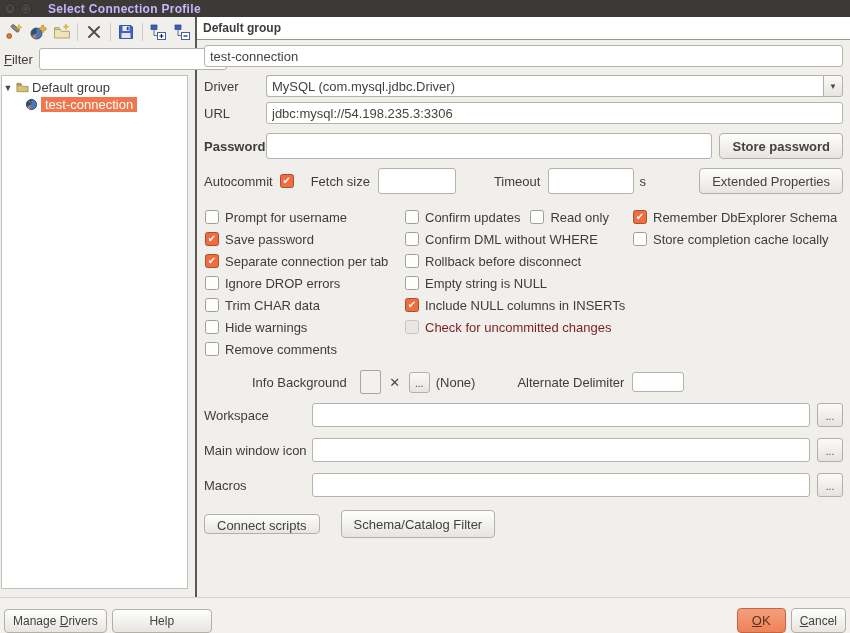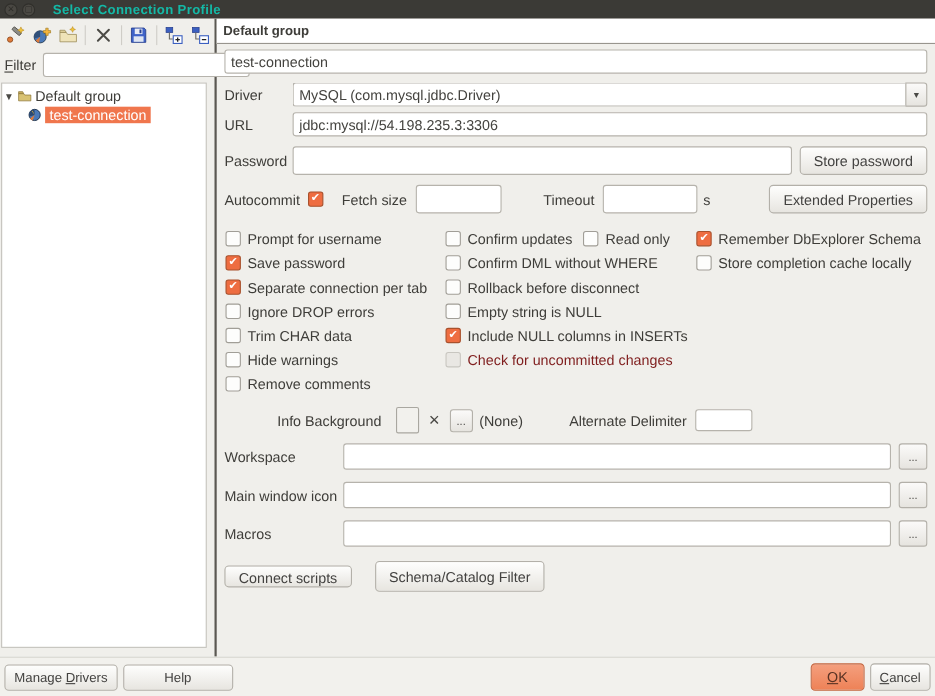--- a/index.html
+++ b/index.html
@@ -10,7 +10,7 @@
   
   .titlebar { height:17px; background:#3b3a36; display:flex; align-items:center; padding-left:4px; flex:none; }
   .tb-btn { width:12px; height:12px; border-radius:50%; background:#4a4843; border:1px solid #302f2b; color:#2e2d29; font-size:8px; line-height:10px; text-align:center; margin-right:4px; flex:none; }
-  .tb-title { color:#14b8a6; font-weight:bold; font-size:12px; margin-left:12px; letter-spacing:0.3px; }
+  .tb-title { color:#c4b5fd; font-weight:bold; font-size:12px; margin-left:12px; letter-spacing:0.3px; }
 
   
   .main { flex:1; display:flex; min-height:0; }

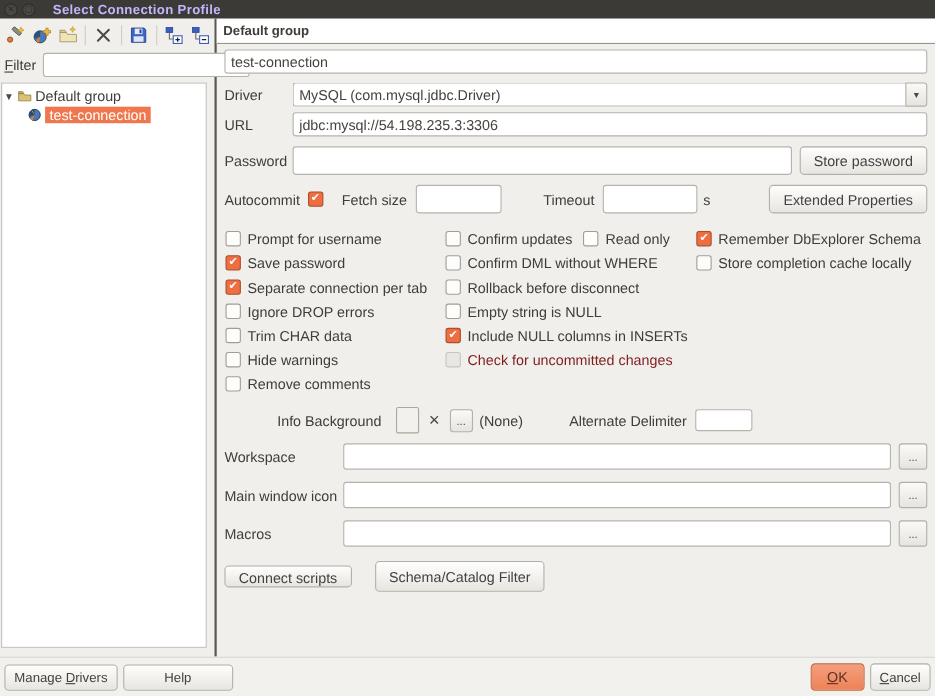--- a/index.html
+++ b/index.html
@@ -182,7 +182,7 @@
         </div>
 
 
-        <div class="frow" style="margin-top:9px;">
+        <div class="frow" style="margin-top:9px;font-weight:bold;">
           <span class="flabel">Password</span>
           <input class="inp grow" style="height: 26px;" value="">
           <button class="btn" style="margin-left:7px;">Store password</button>

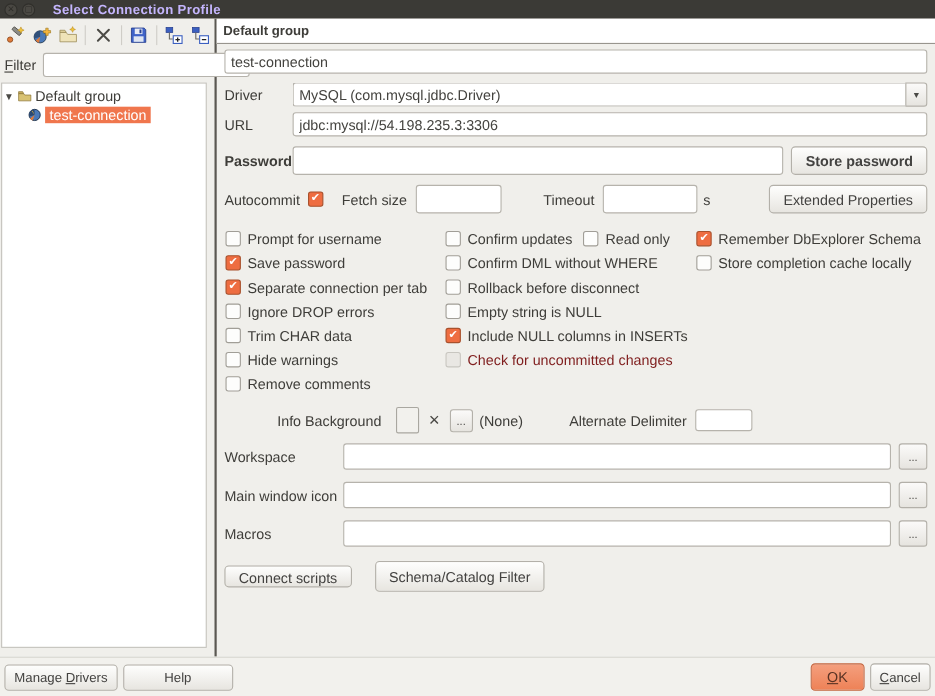--- a/index.html
+++ b/index.html
@@ -57,7 +57,7 @@
   .flabel-wide { width:108px; flex:none; }
 
   
-  .footer { height:36px; flex:none; background:#f2f1ed; border-top:1px solid #d8d6d0; display:flex; align-items:center; padding:0 4px; gap:5px; }
+  .footer { height:36px; flex:none; background:#f2f1ed; border-top:1px solid #d8d6d0; display:flex; align-items:flex-end; padding:0 4px; gap:5px; }
   .footer .spacer { flex:1; }
   .btn-ok { background:linear-gradient(#f49f7e,#ee8257); border:1px solid #c3653f; border-radius:4px; color:#5a3324; font:inherit; height:25px; padding:2px 14px; }
   .btn-help { width:100px; }

